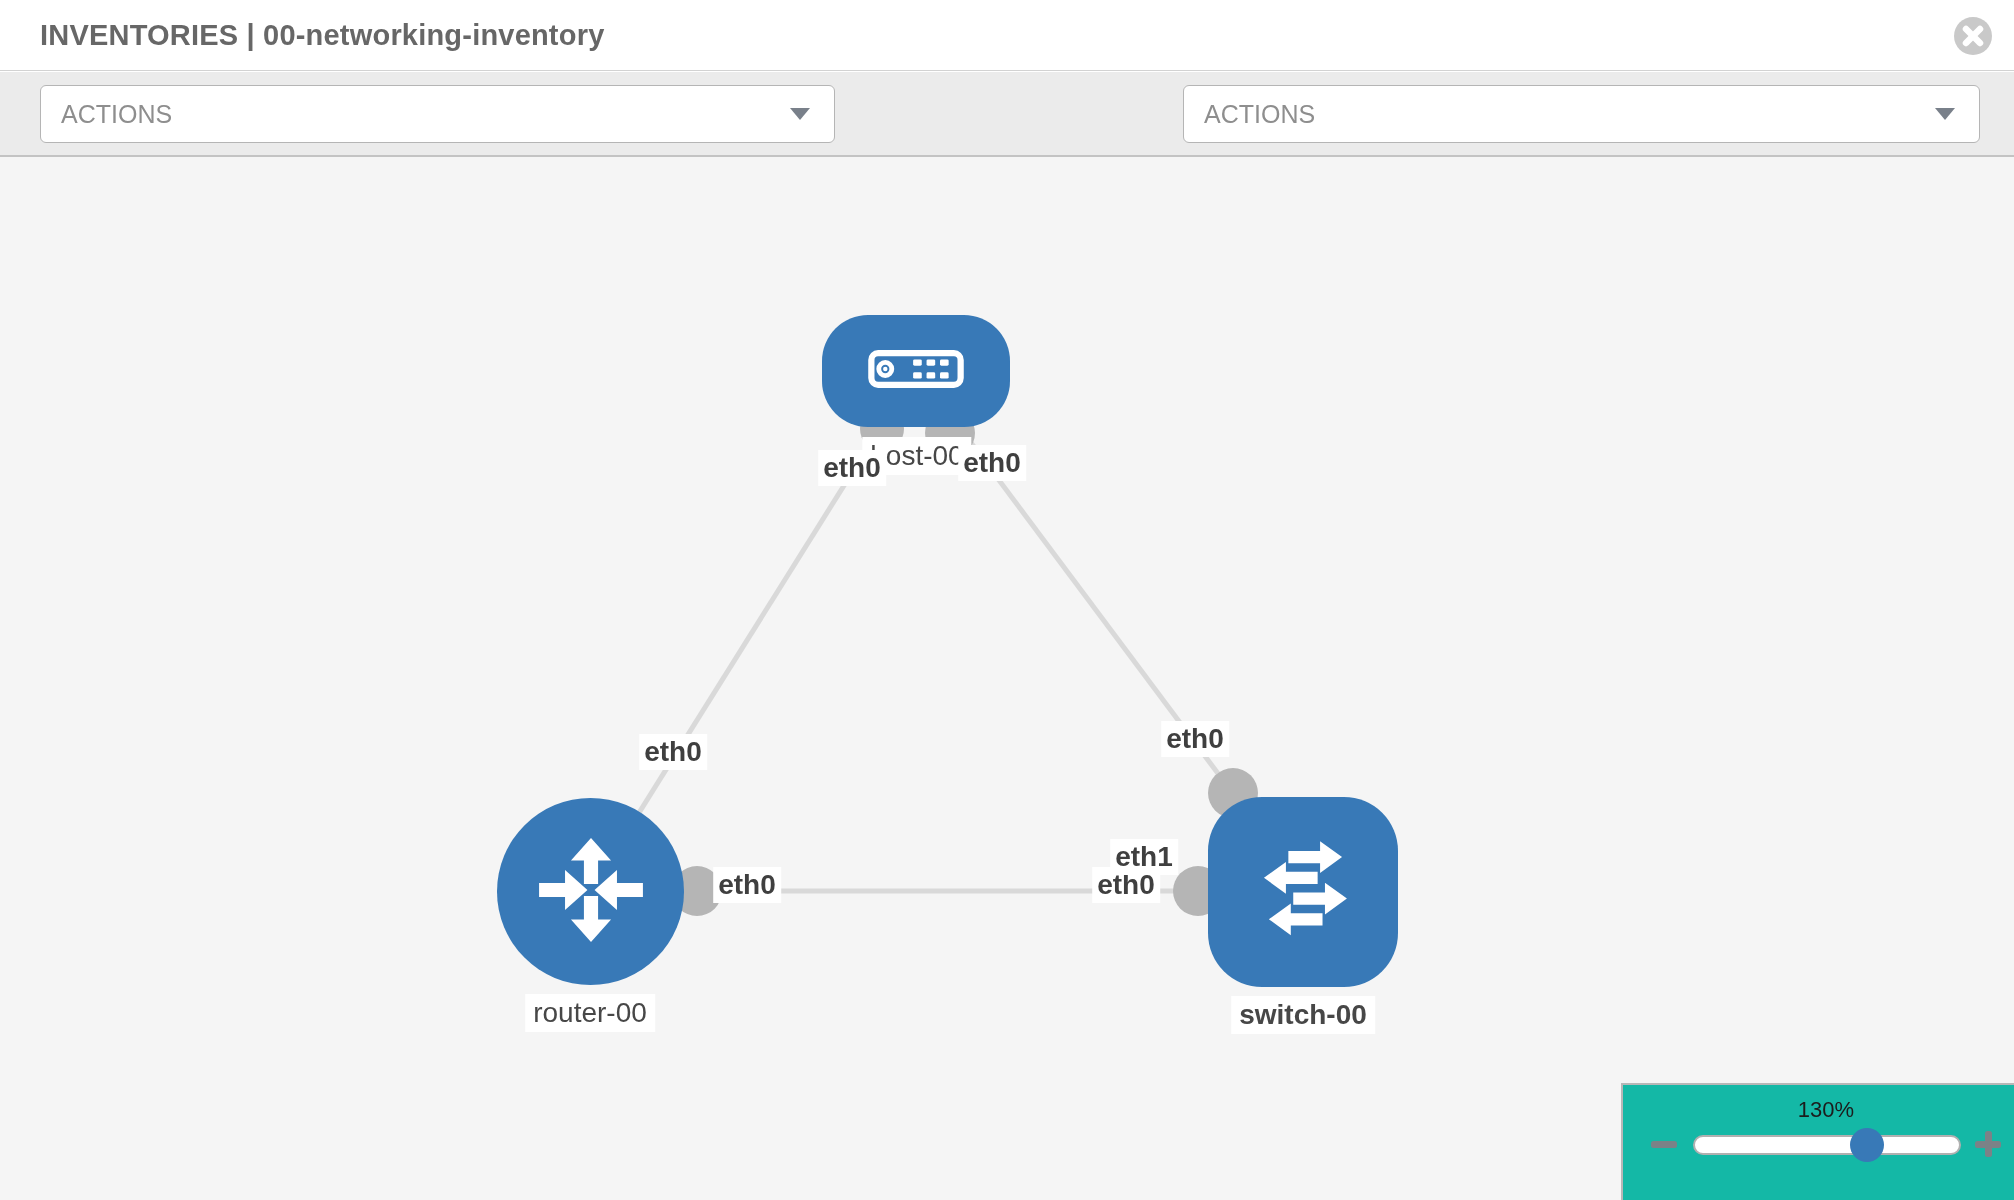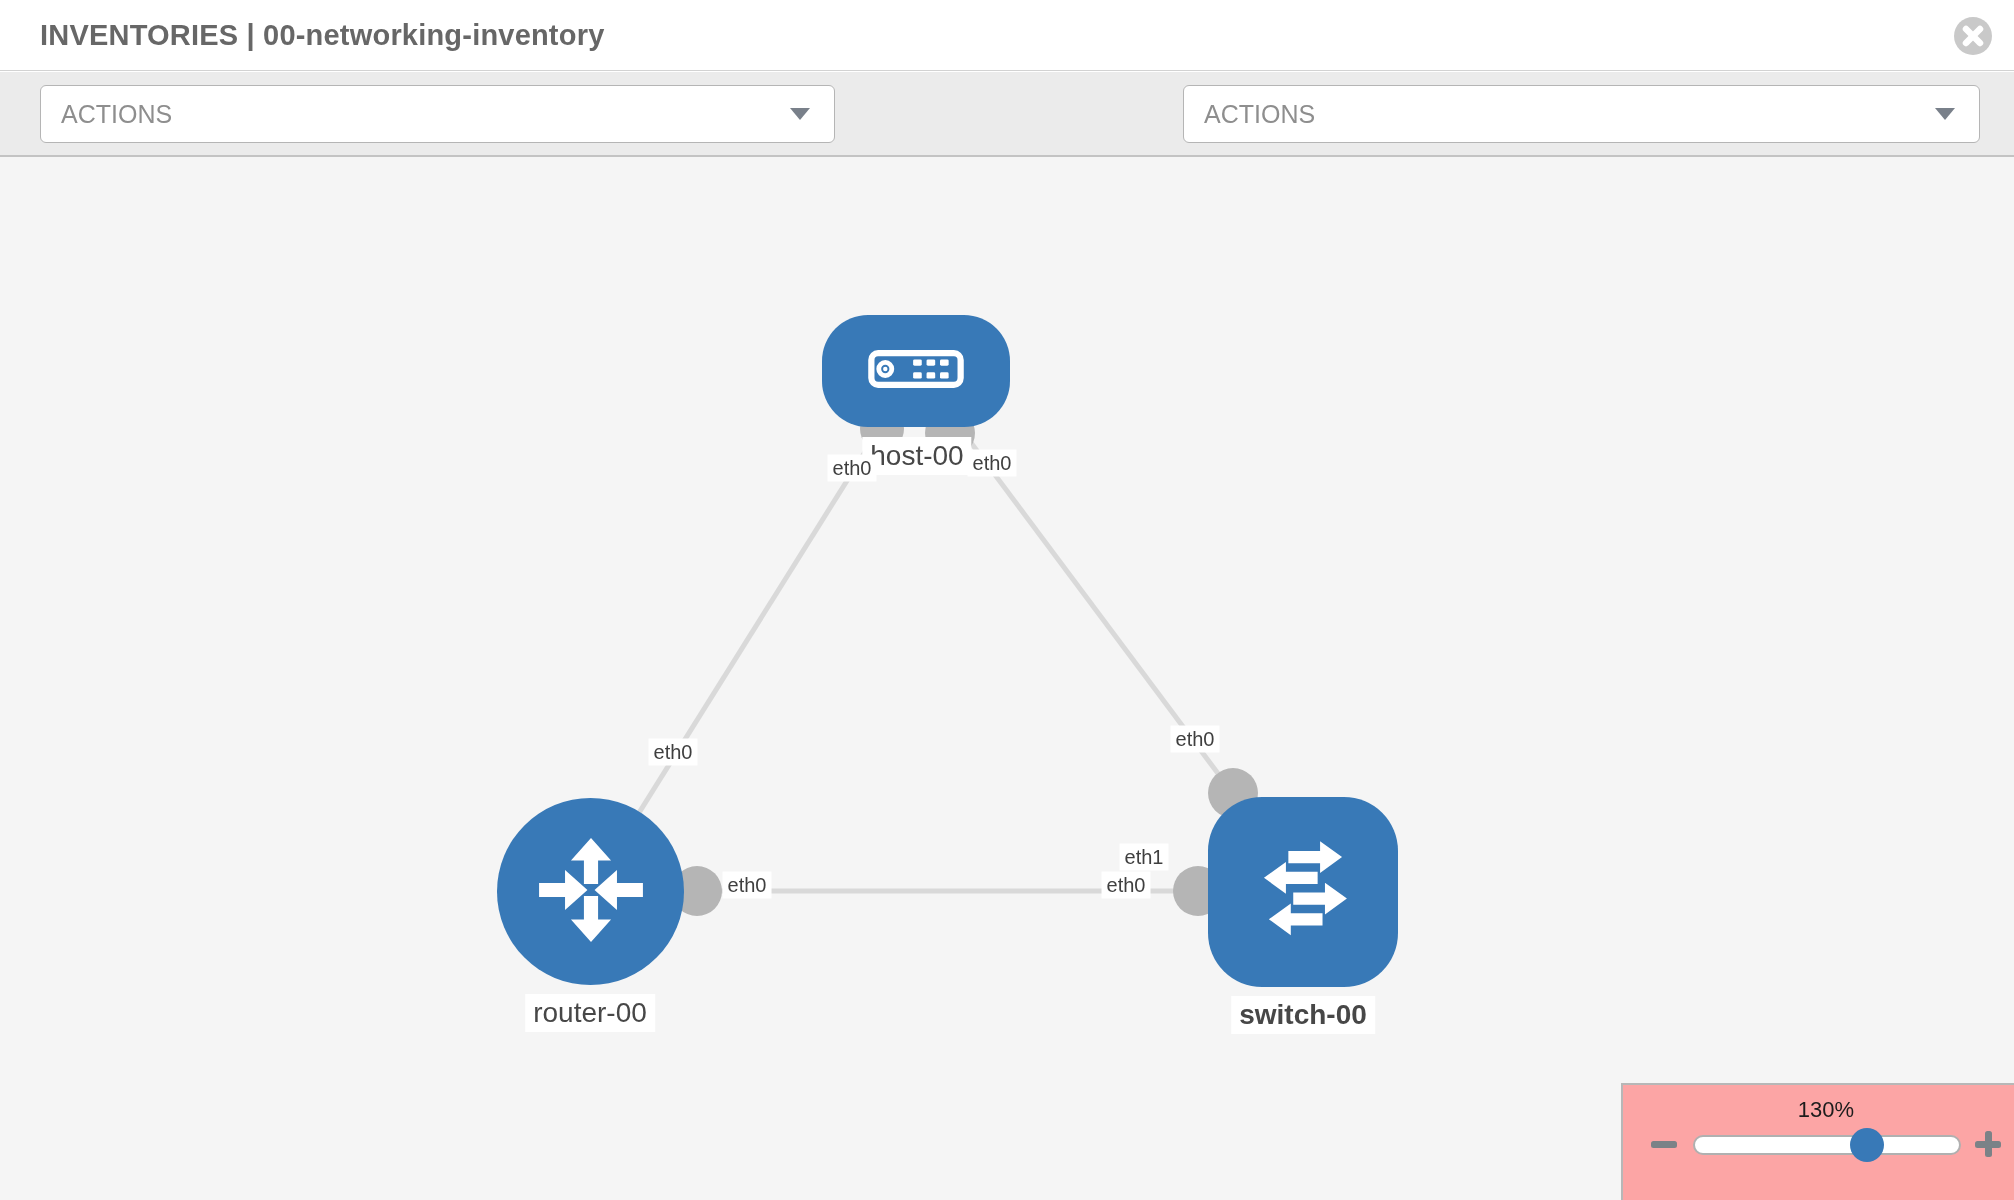--- a/index.html
+++ b/index.html
@@ -48,8 +48,8 @@
                 background:#ffffff; color:#474747; font-size:28px;
                 padding:3px 8px; white-space:nowrap; }
   .iface-label { position:absolute; transform:translate(-50%,-50%);
-                 background:#ffffff; color:#3f3f3f; font-size:20px;
-                 padding:2px 5px; white-space:nowrap; }
+                 background:#ffffff; color:#3f3f3f; font-size:28px;
+                 padding:2px 5px; white-space:nowrap;font-weight:bold; }
 
   
   .zoom-panel { position:absolute; left:1621px; top:926px; width:393px; height:117px;

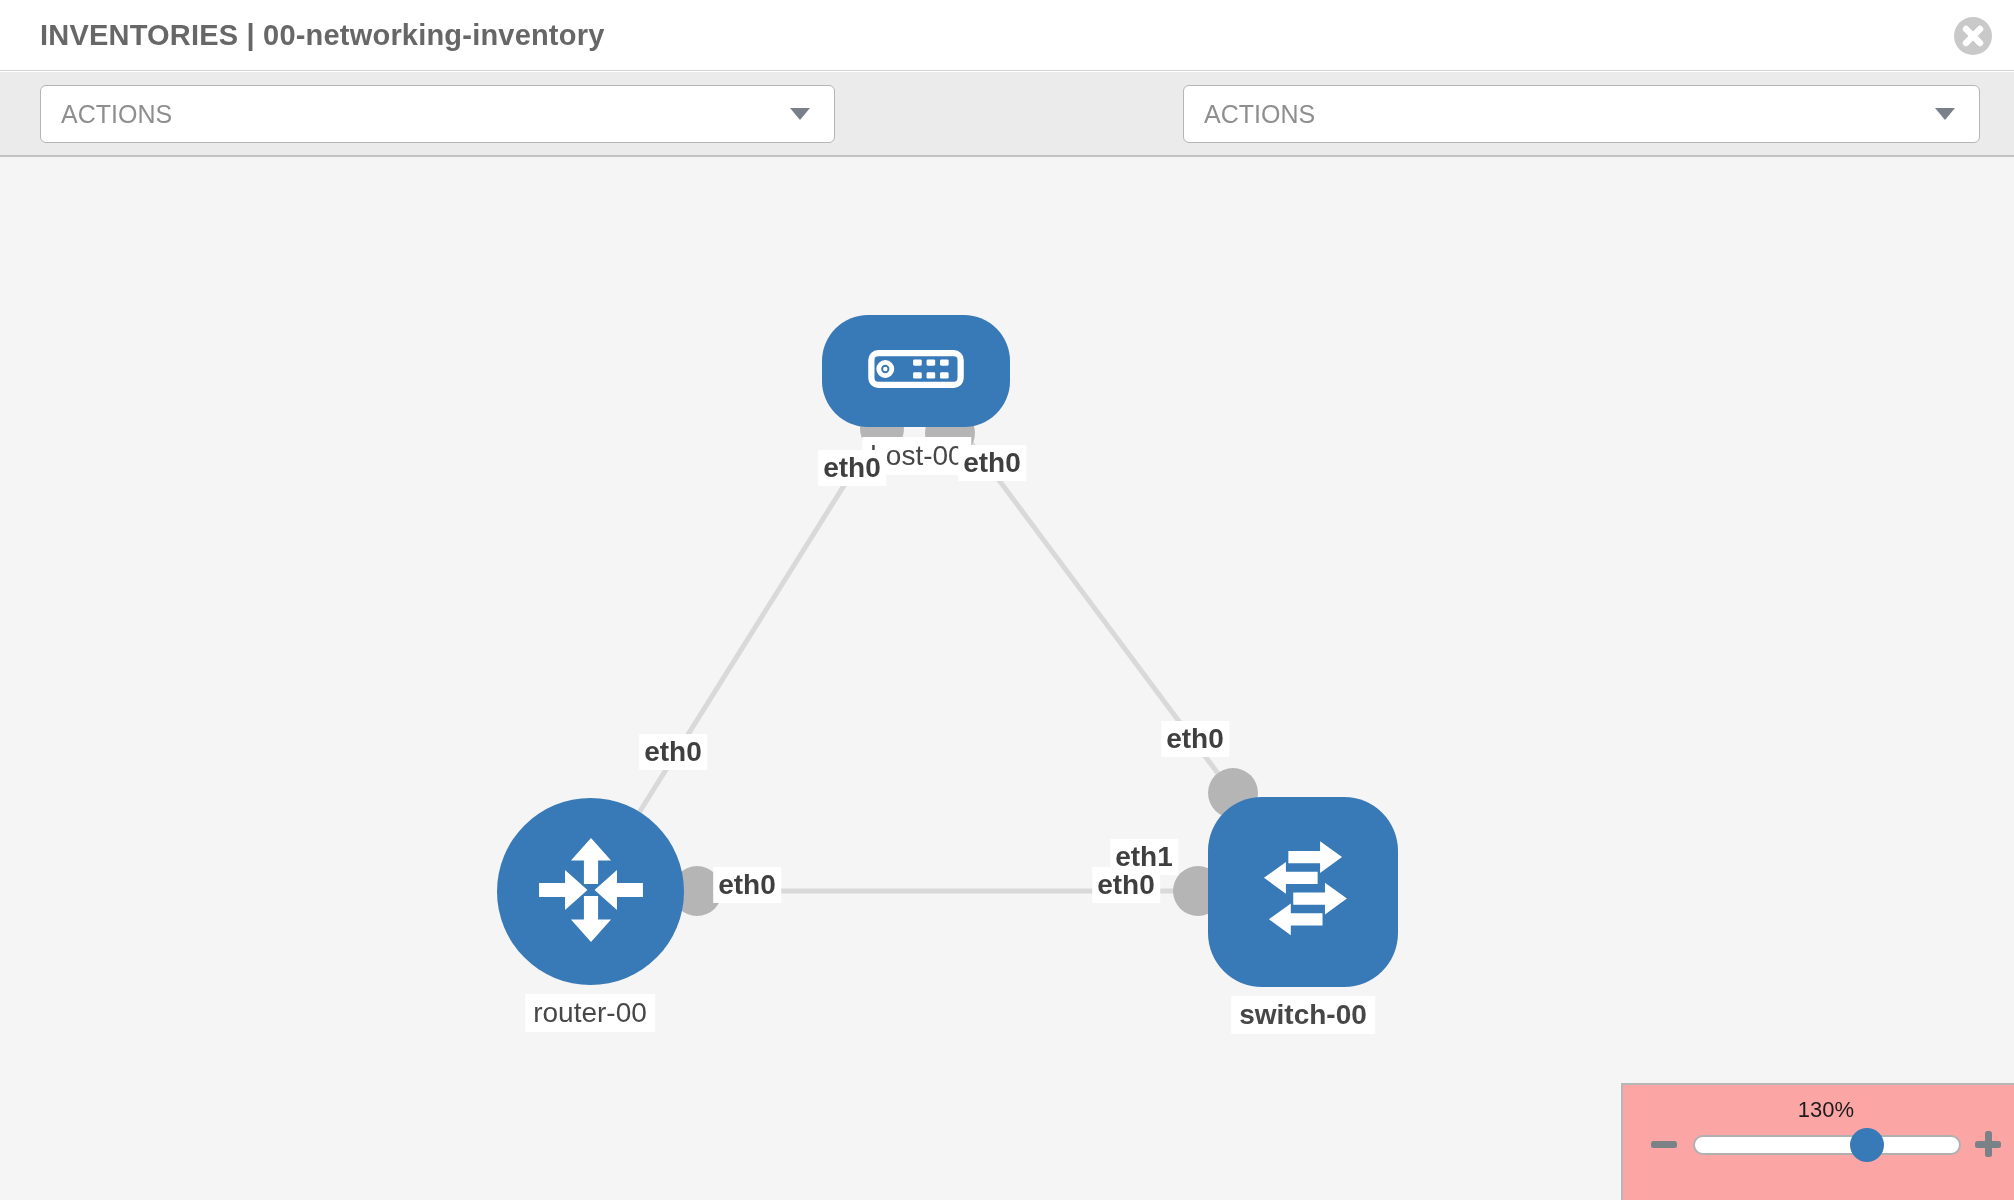--- a/index.html
+++ b/index.html
@@ -53,7 +53,7 @@
 
   
   .zoom-panel { position:absolute; left:1621px; top:926px; width:393px; height:117px;
-                background:#fca5a5; border-top:2px solid #b7b7b7; border-left:2px solid #b7b7b7; }
+                background:#14b8a6; border-top:2px solid #b7b7b7; border-left:2px solid #b7b7b7; }
   .zoom-value { position:absolute; left:203px; top:25px; transform:translate(-50%,-50%);
                 font-size:22px; color:#1c1c1c; }
   .zoom-btn { position:absolute; width:34px; height:34px; border:none; background:transparent;

